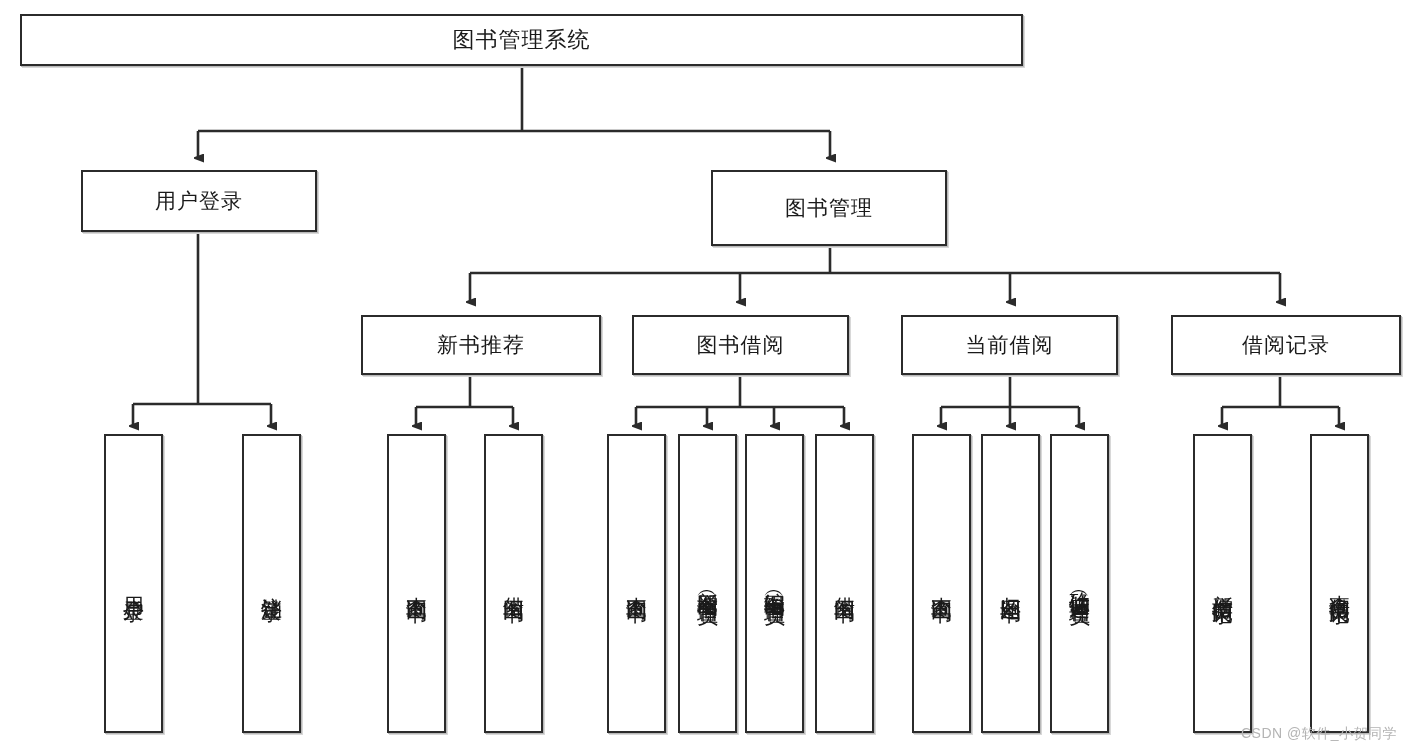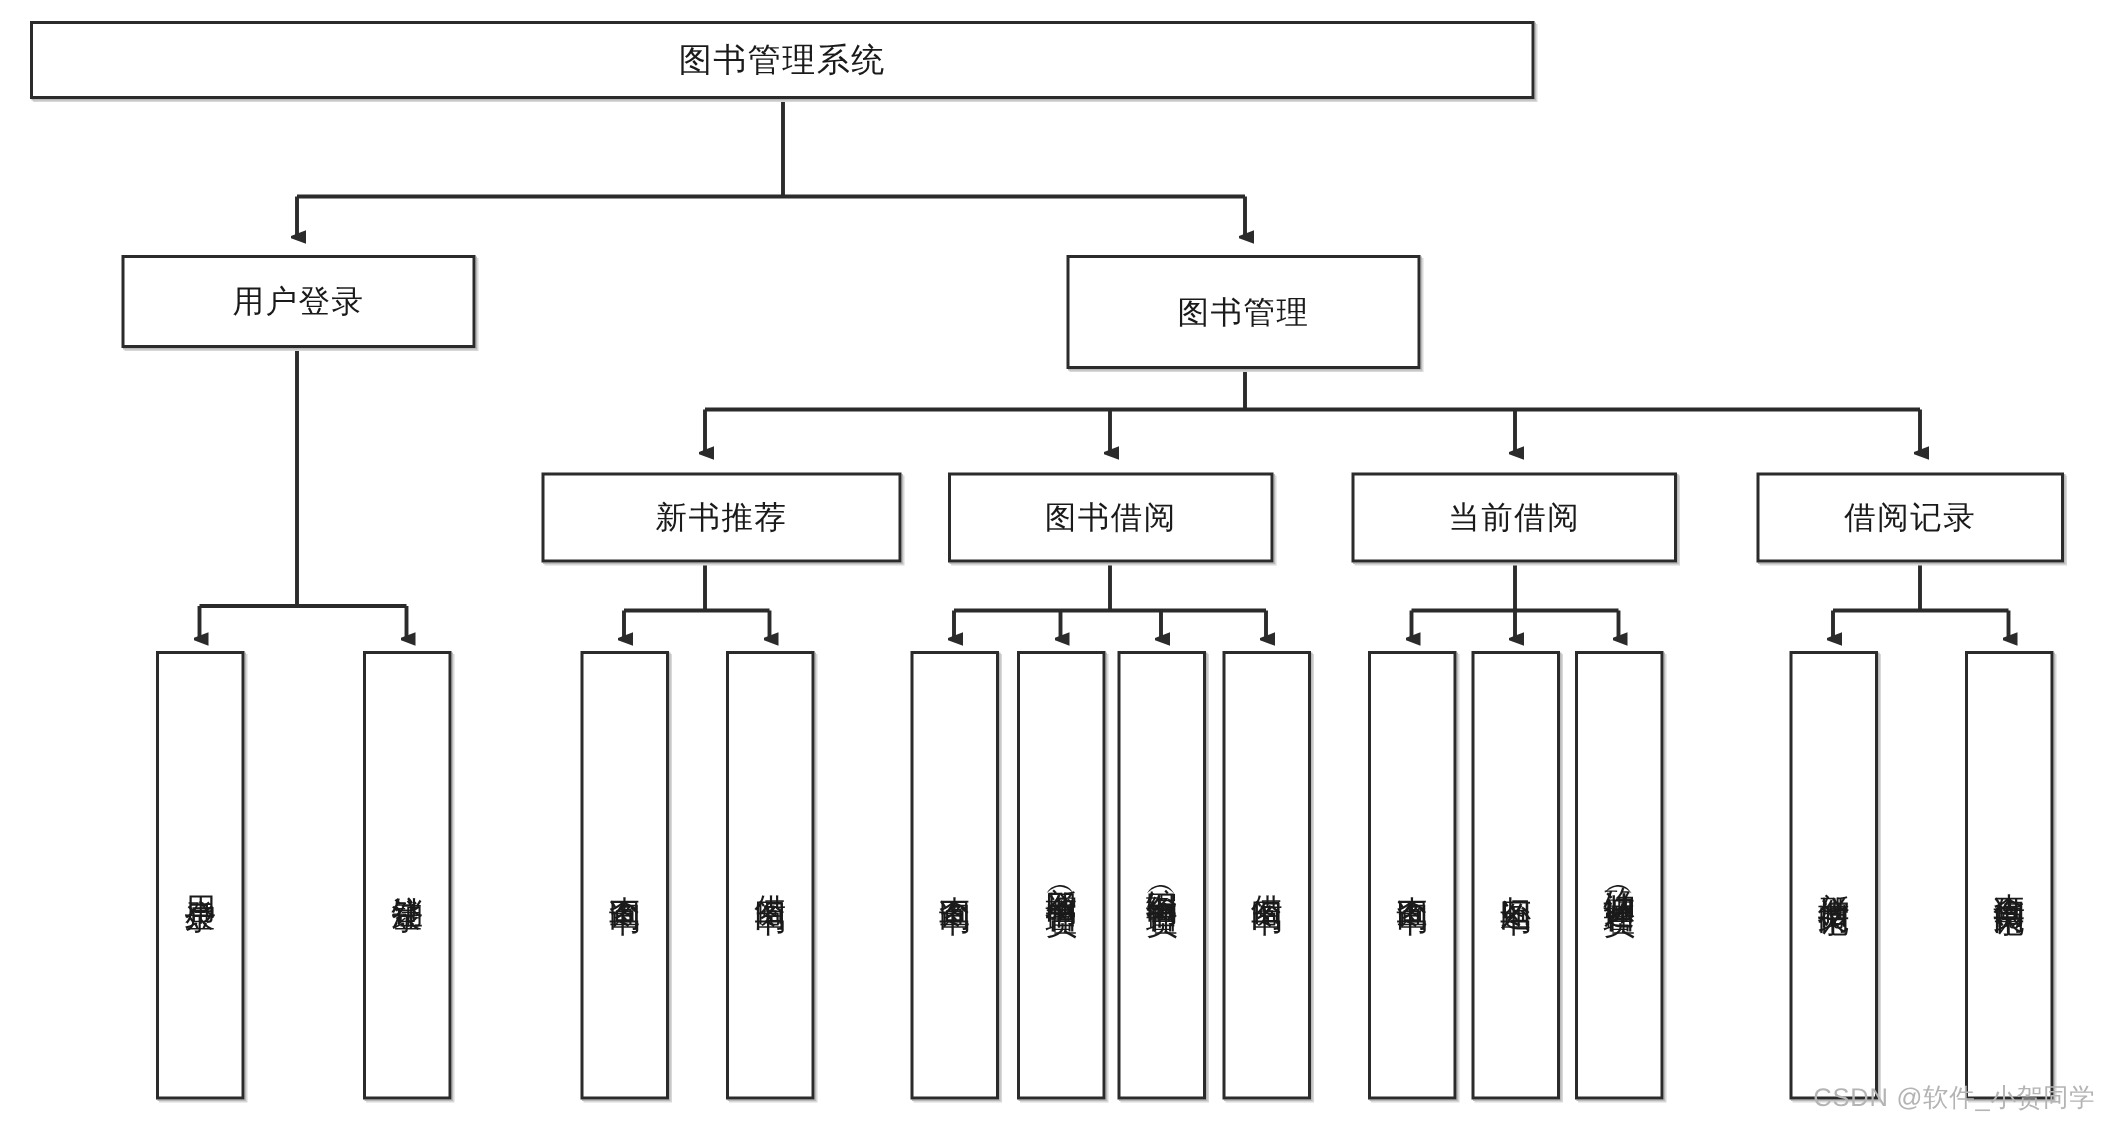--- a/index.html
+++ b/index.html
@@ -27,7 +27,6 @@
     align-items: center;
     justify-content: center;
     color: #1a1a1a;
-    font-family: Liberation Serif, serif;
   }
   
   .node.shadowed {

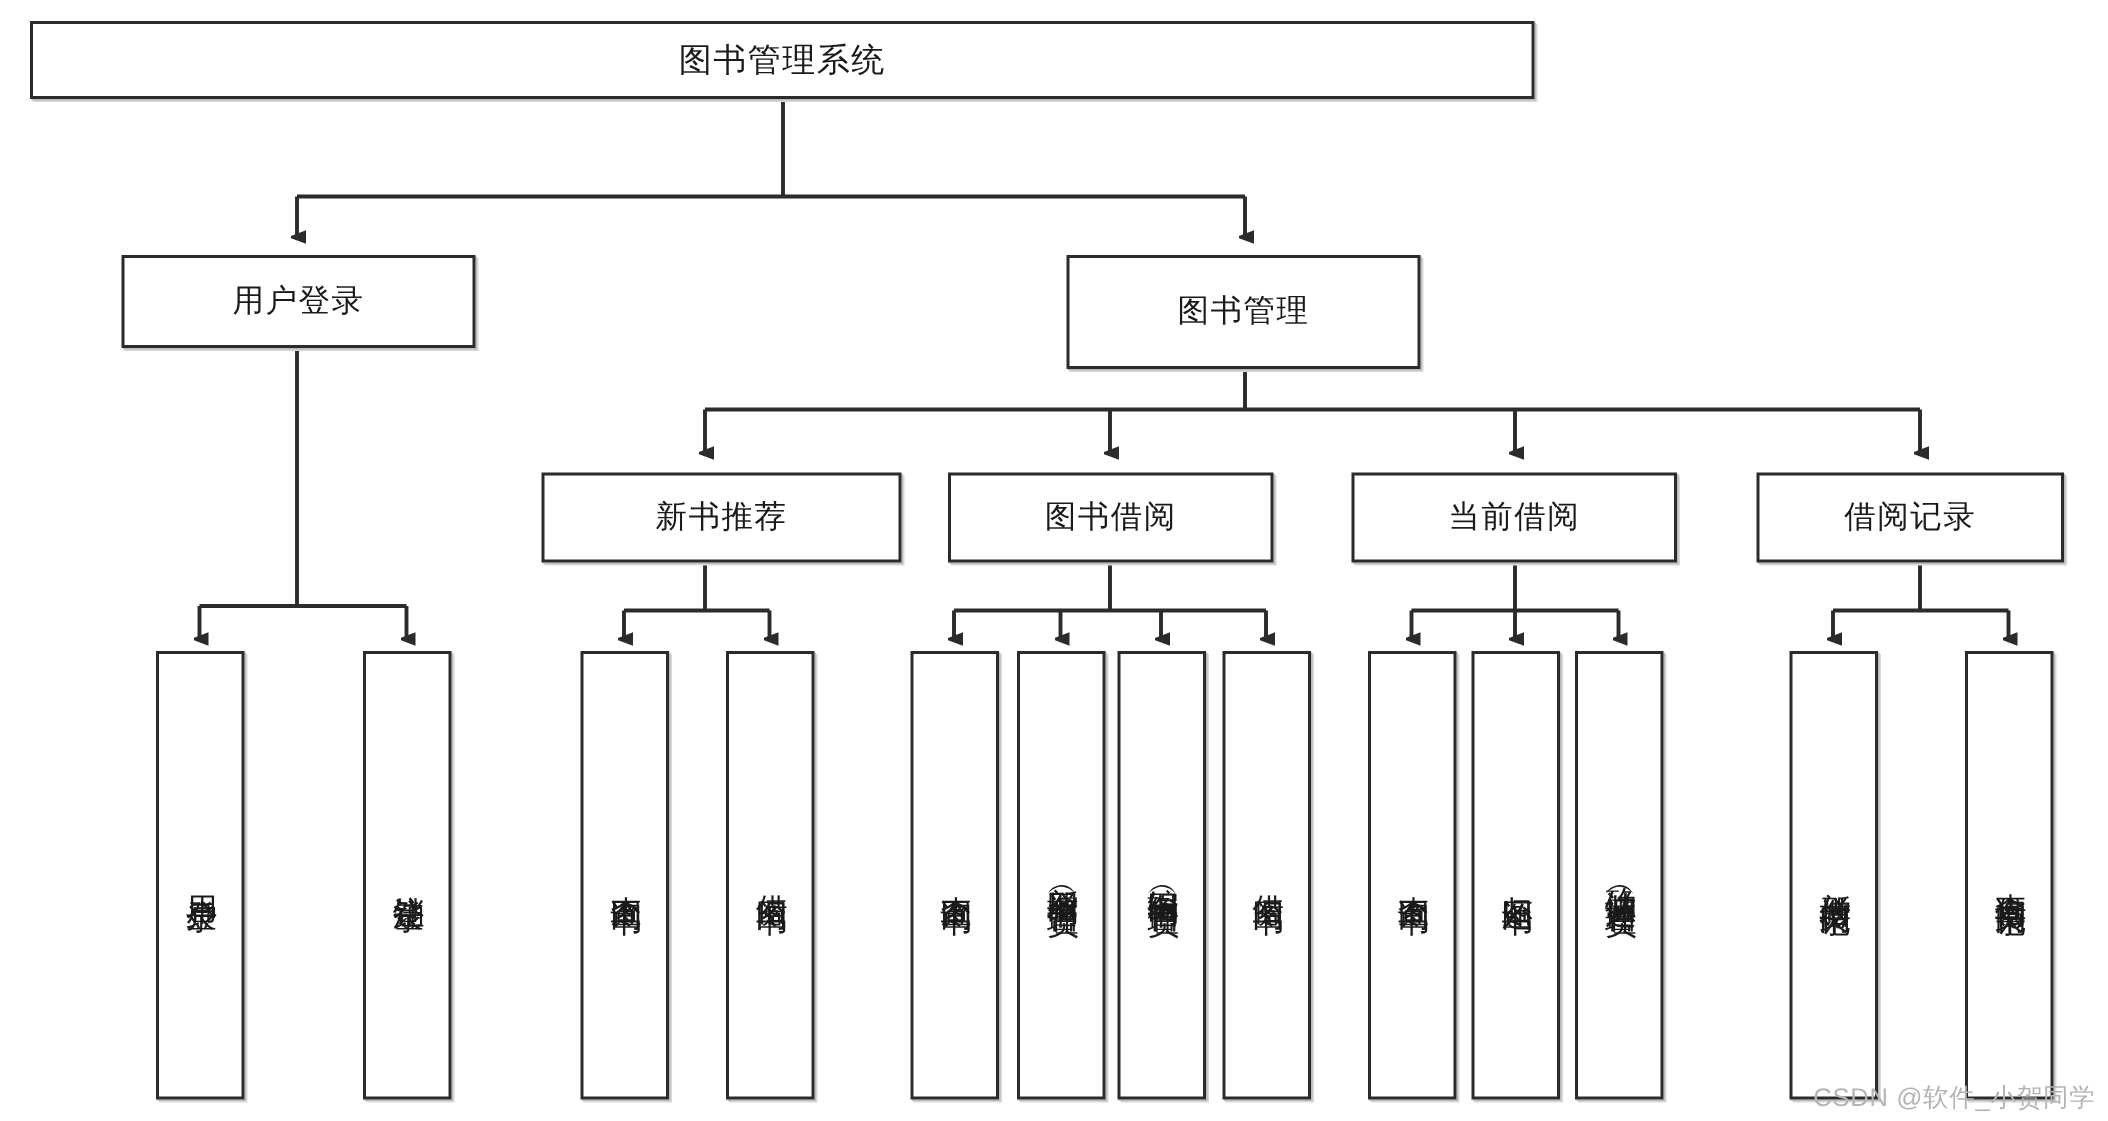--- a/index.html
+++ b/index.html
@@ -157,7 +157,7 @@
     <span class="node-label">图书借阅</span>
   </div>
 
-  <div class="node branch shadowed" style="left:1171px; top:315px; width:205px; height:60px;">
+  <div class="node branch shadowed" style="left:1171px; top:315px; width:230px; height:60px;">
     <span class="node-label">借阅记录</span>
   </div>
 

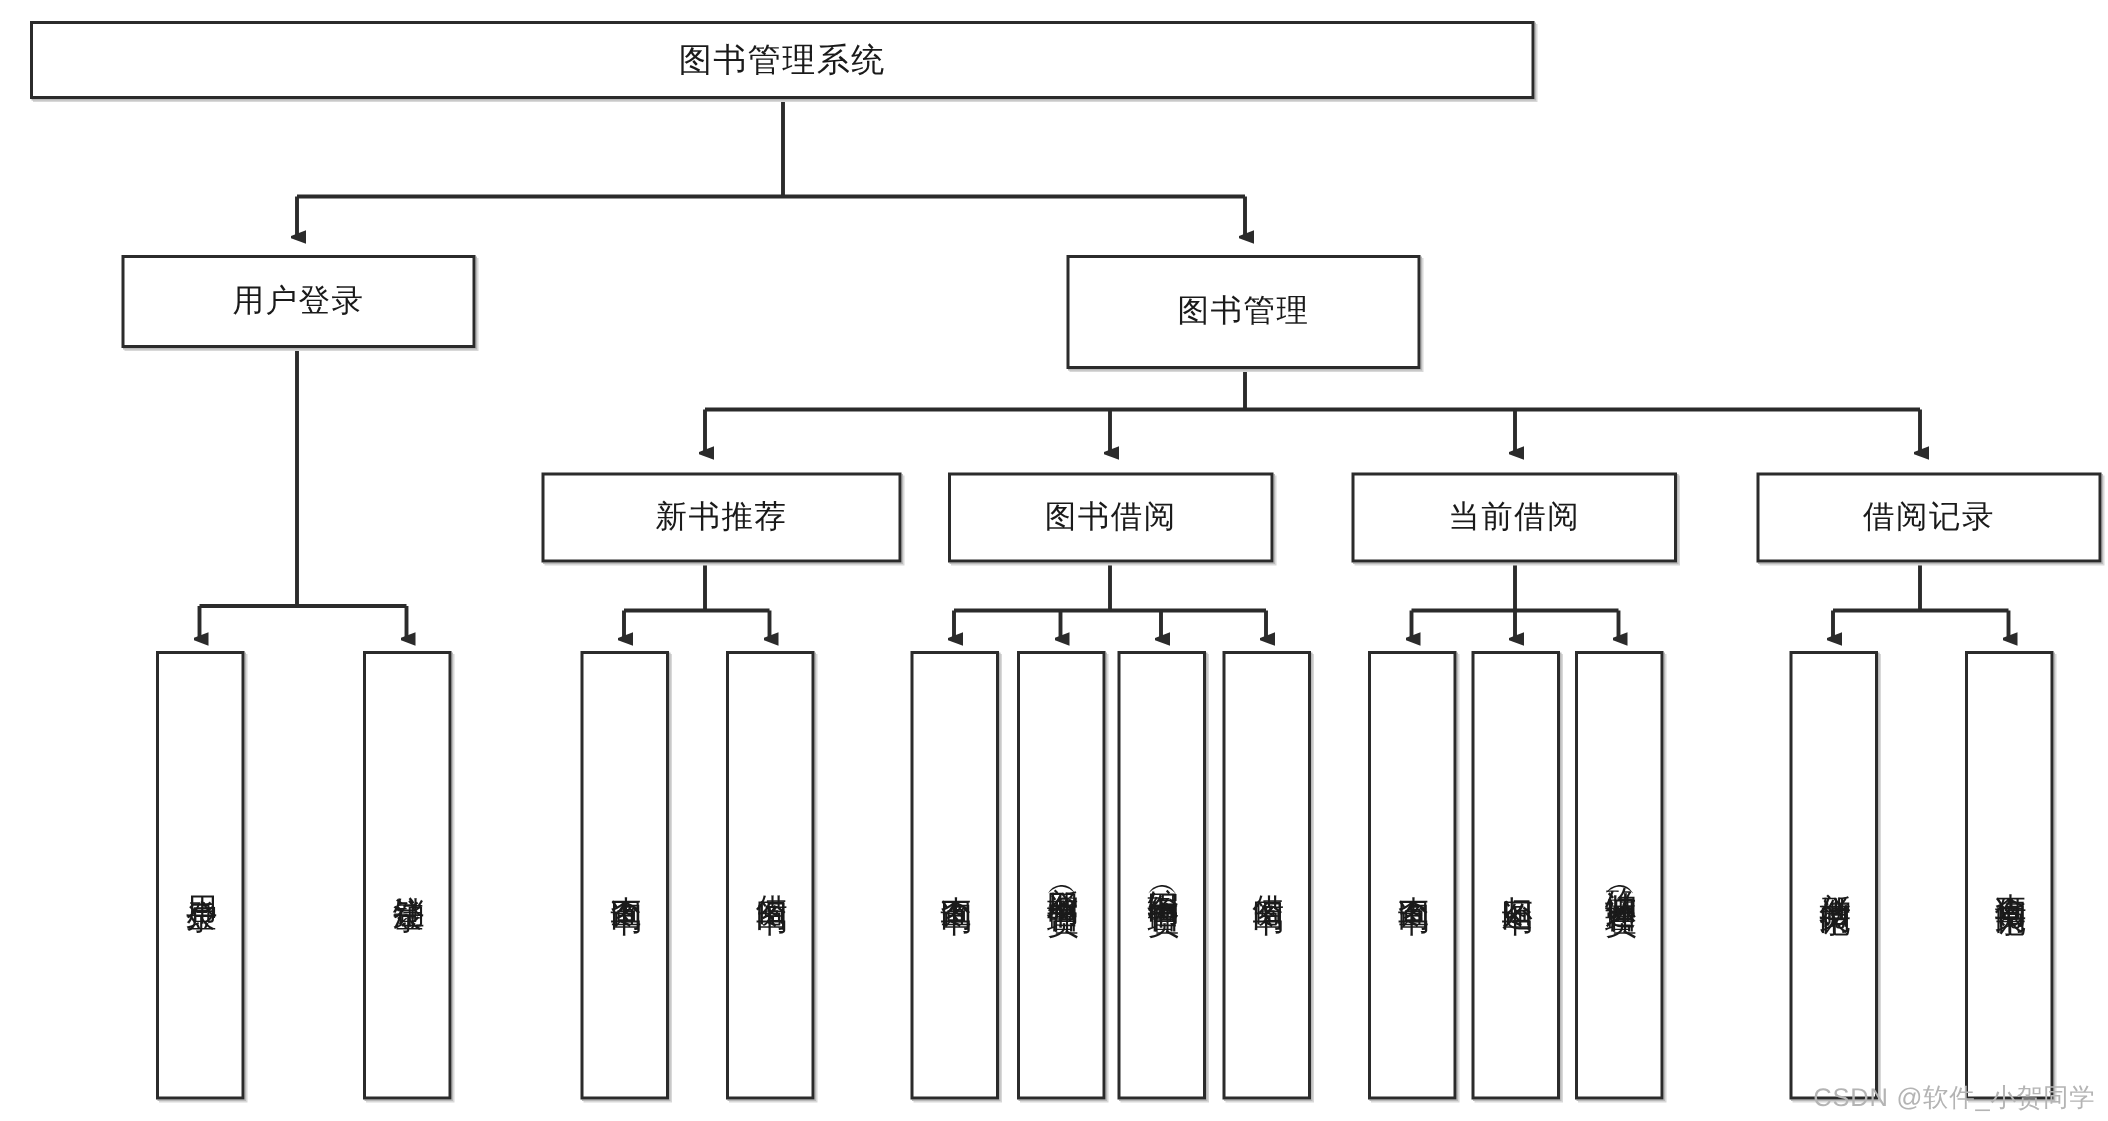--- a/index.html
+++ b/index.html
@@ -71,7 +71,7 @@
     position: absolute;
     right: 8px;
     bottom: 4px;
-    font-size: 17px;
+    font-size: 14px;
     color: #b4b4b4;
     letter-spacing: 0.5px;
     white-space: nowrap;

